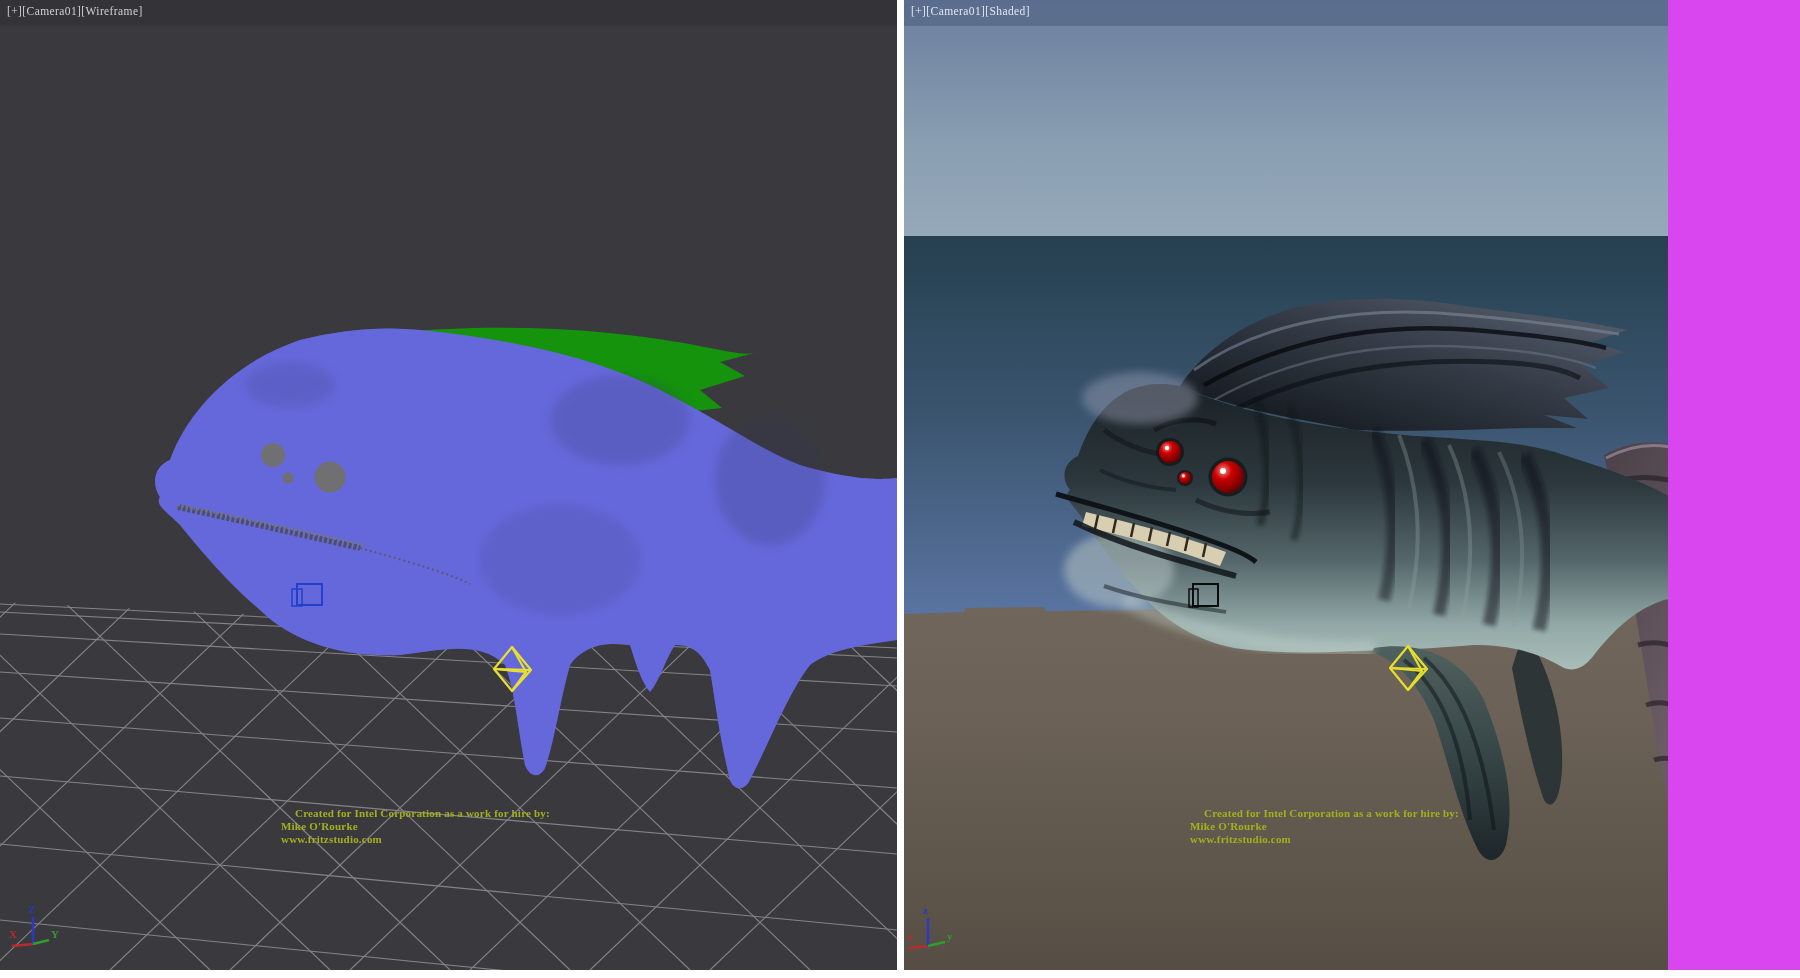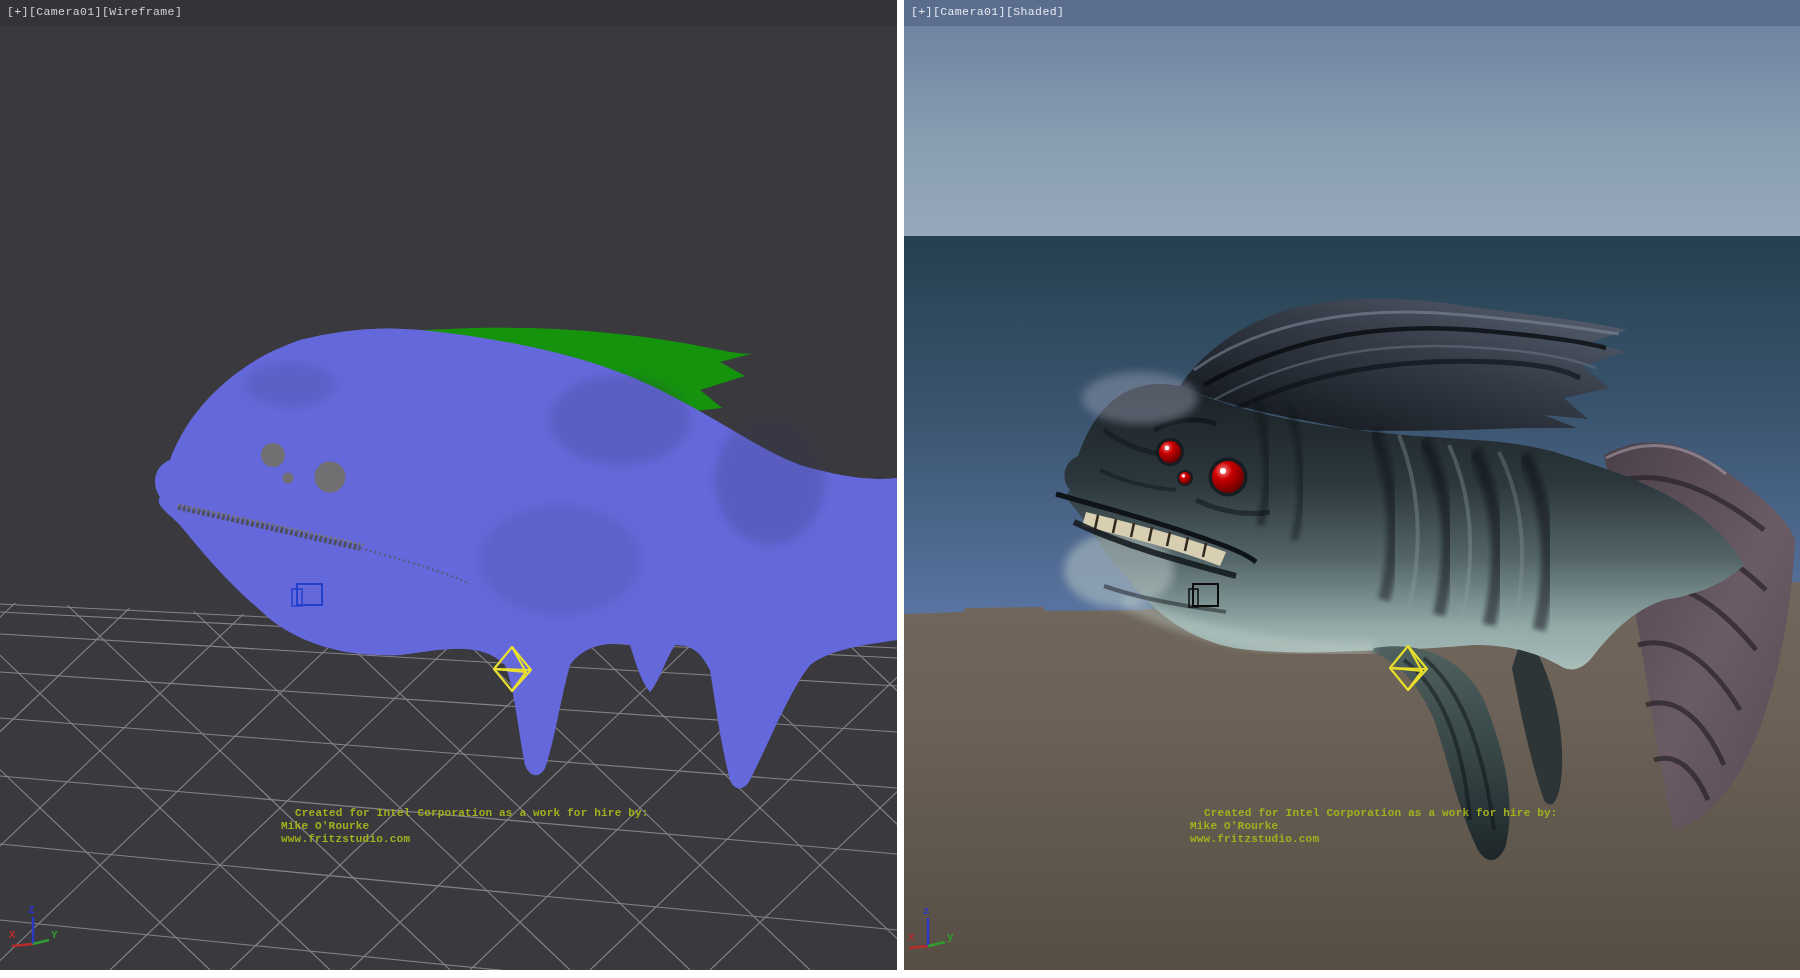--- a/index.html
+++ b/index.html
@@ -4,7 +4,7 @@
 <style>
   html,body{margin:0;padding:0;background:#ffffff;}
   .stage{position:relative;width:1800px;height:978px;background:#d946ef;overflow:hidden;
-         font-family:Liberation Mono, monospace;}
+         font-family:Liberation Serif, serif;}
   .viewport{position:absolute;top:0;height:970px;overflow:hidden;}
   .viewport svg{position:absolute;left:0;top:0;}
   #vp-left{left:0;width:897px;background:#3a3a3e;}

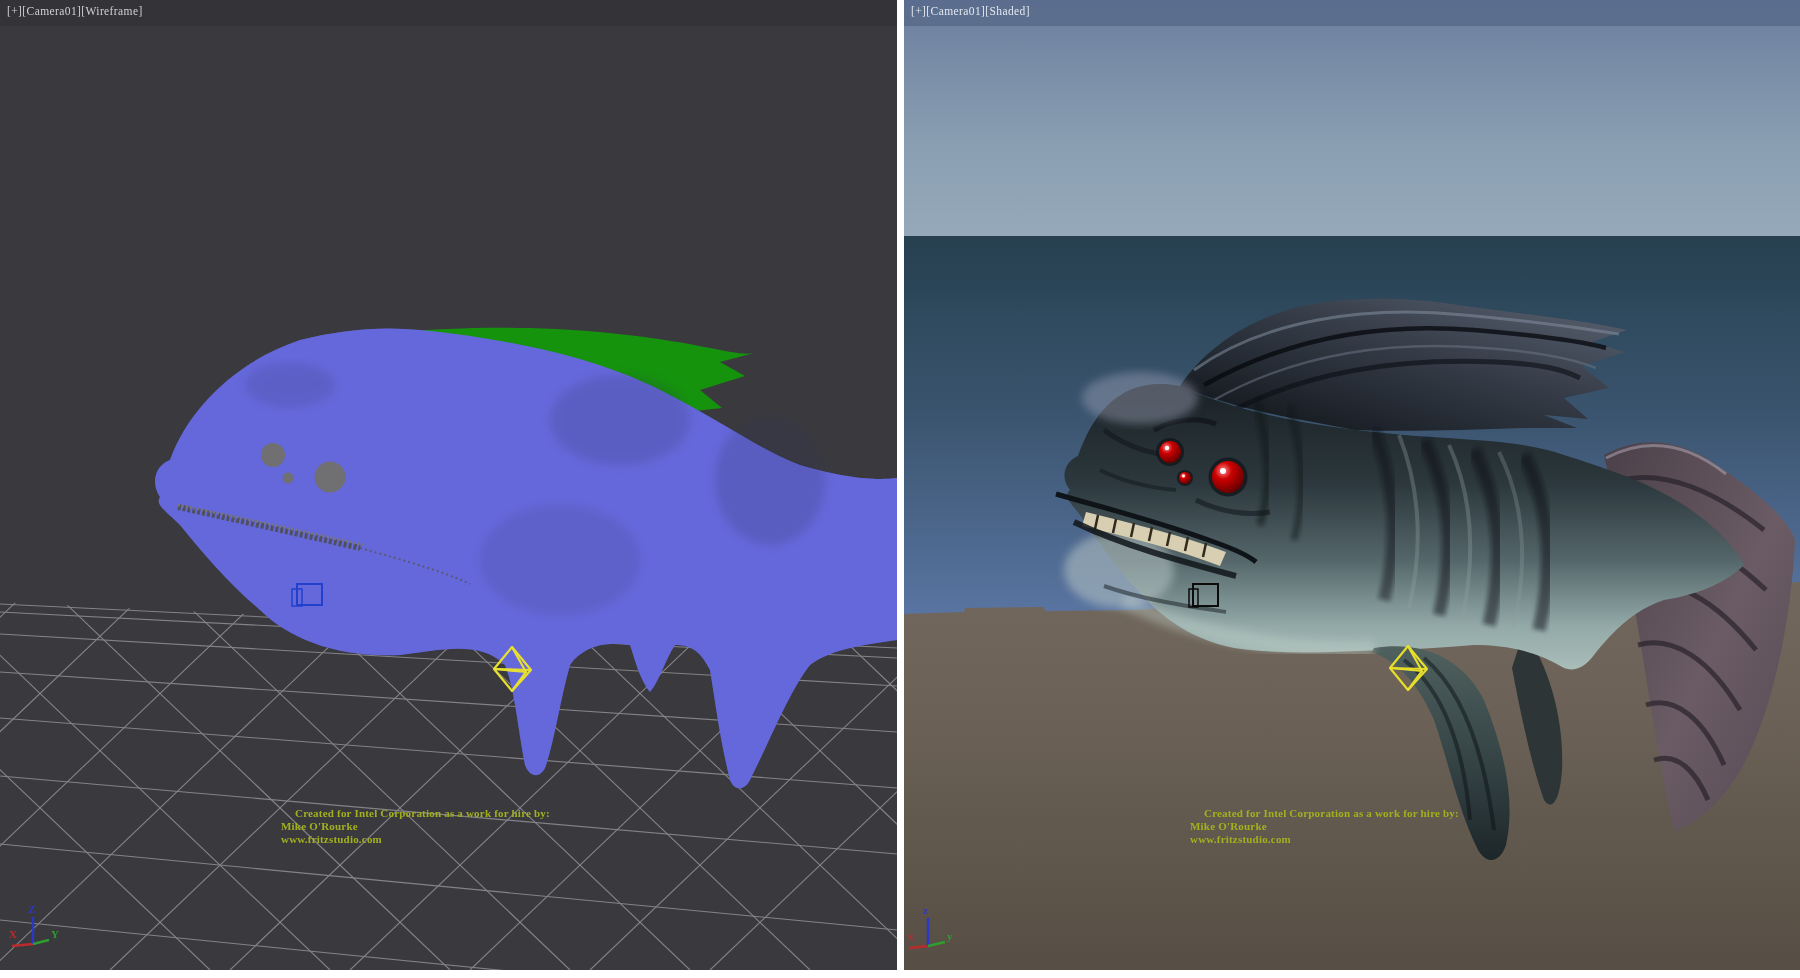--- a/index.html
+++ b/index.html
@@ -8,7 +8,7 @@
   .viewport{position:absolute;top:0;height:970px;overflow:hidden;}
   .viewport svg{position:absolute;left:0;top:0;}
   #vp-left{left:0;width:897px;background:#3a3a3e;}
-  #vp-right{left:904px;width:896px;background:#2c4558;}
+  #vp-right{left:904px;width:764px;background:#2c4558;}
   .vp-label{position:absolute;left:7px;top:5px;font-size:11.5px;letter-spacing:.4px;
             z-index:5;cursor:default;user-select:none;}
   #vp-left .vp-label{color:#d2d2d4;}

